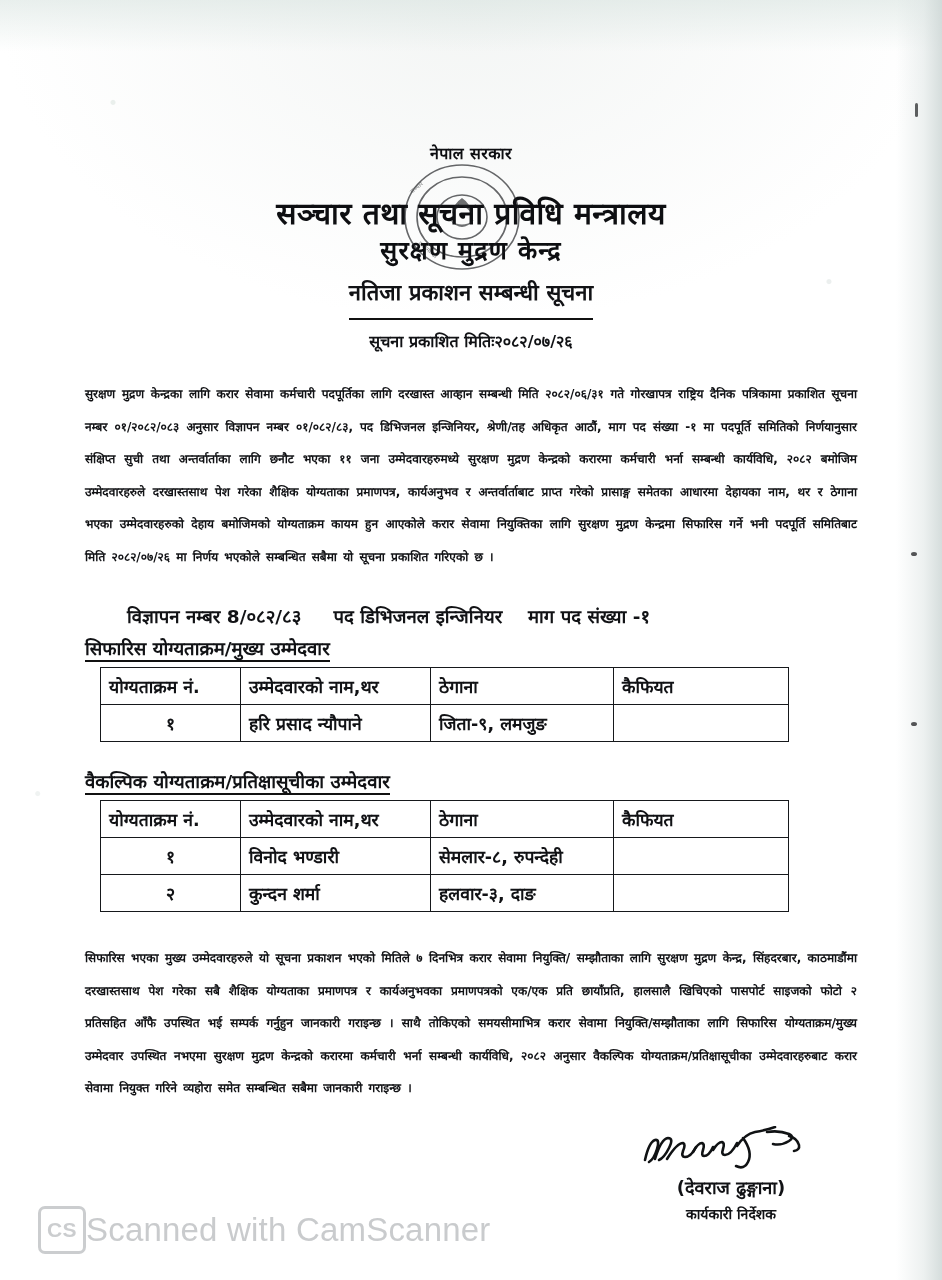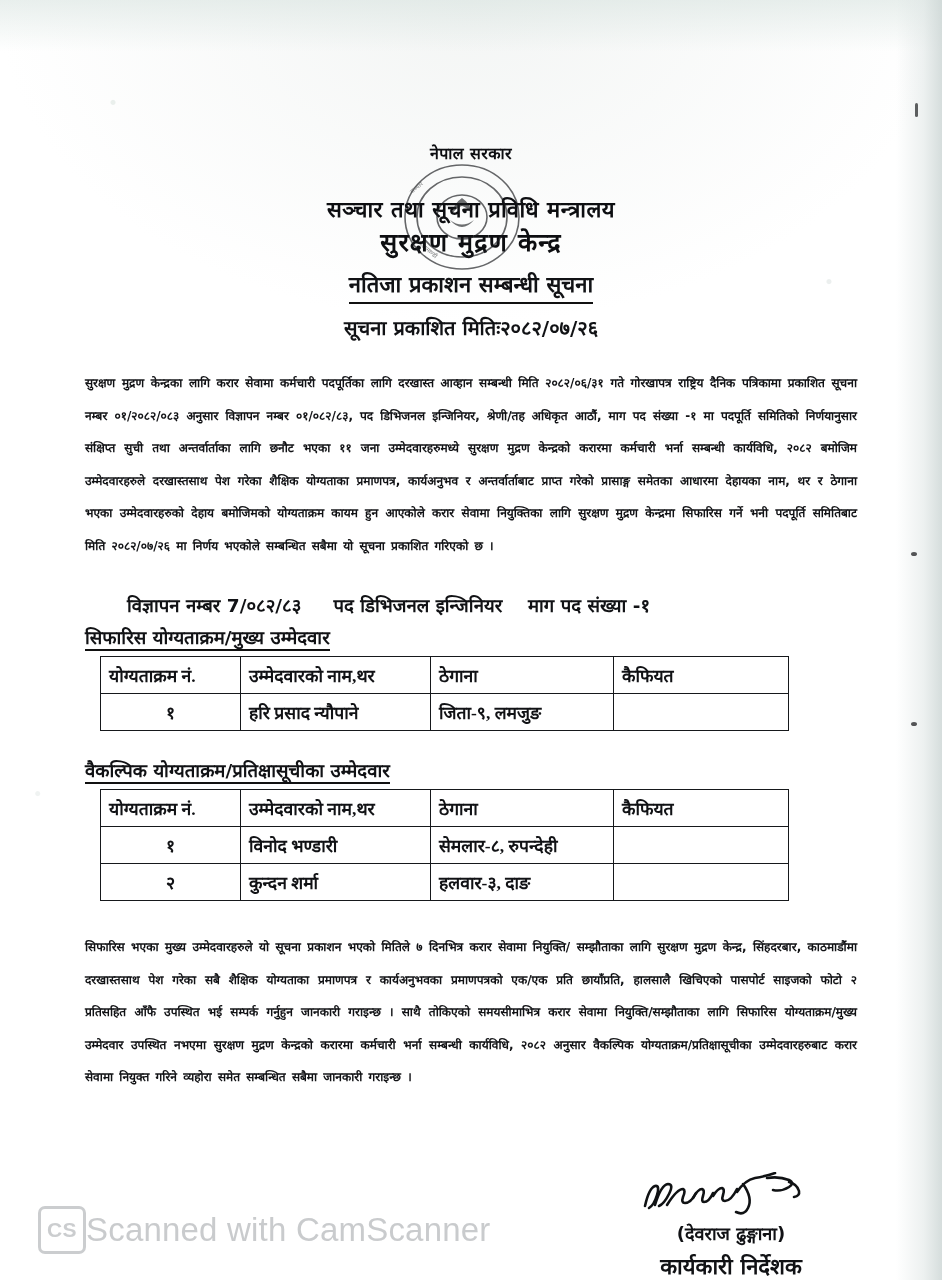--- a/index.html
+++ b/index.html
@@ -67,7 +67,7 @@
     color: #0d0e11;
   }
   .gov       { font-size: 16px; margin-bottom: 8px; }
-  .ministry  { font-size: 22px; margin-bottom: 9px; margin-top: 37px; }
+  .ministry  { font-size: 30px; margin-bottom: 9px; margin-top: 37px; }
   .office    { font-size: 25px; margin-bottom: 13px; letter-spacing: 1.2px; }
   .notice-title {
     font-size: 22px;

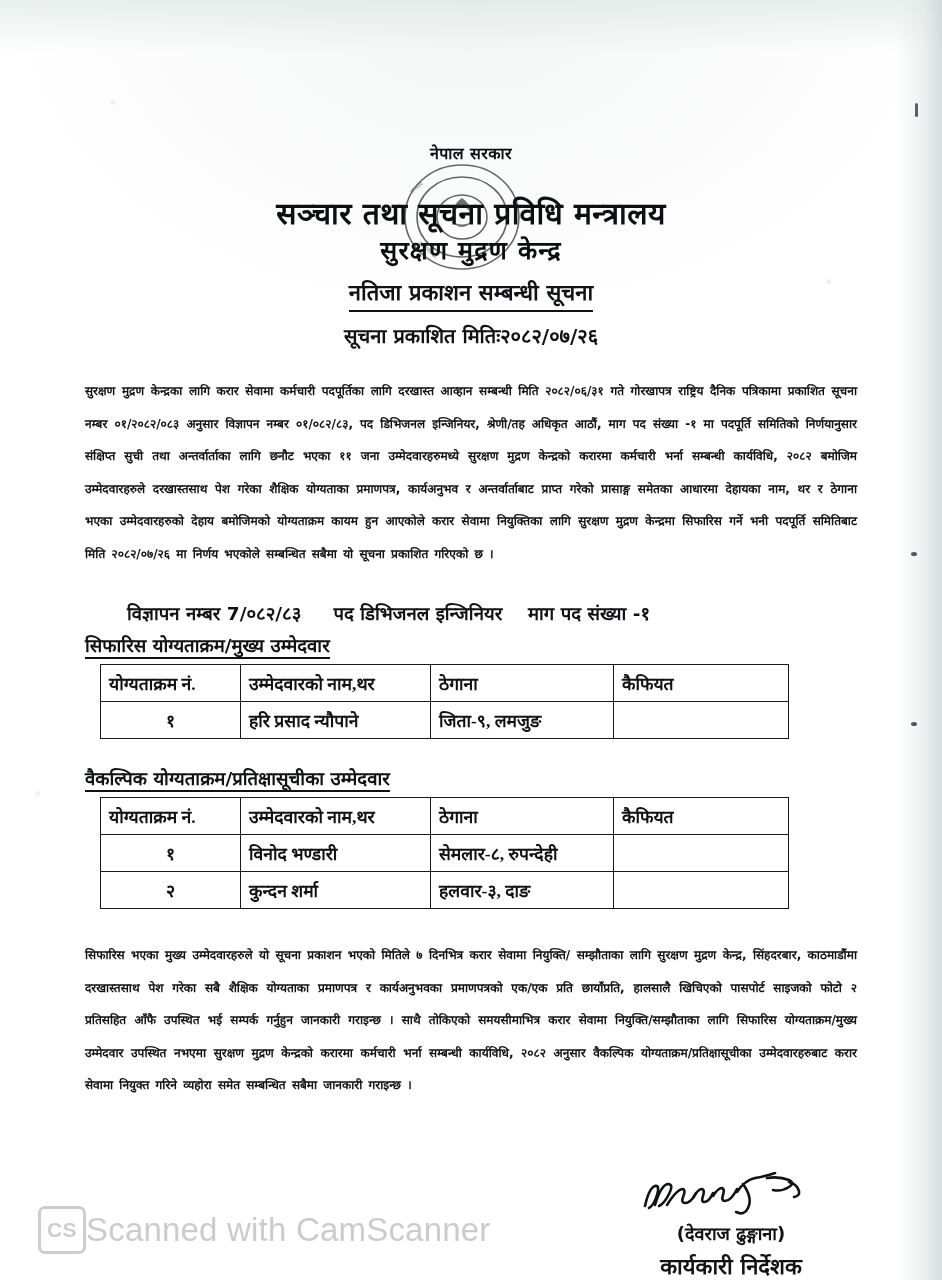--- a/index.html
+++ b/index.html
@@ -74,7 +74,7 @@
     font-weight: 700;
     display: inline-block;
     border-bottom: 2px solid #111;
-    padding-bottom: 4px;
+    padding-bottom: 12px;
     margin-bottom: 10px;
   }
   .pub-date { font-size: 20px; font-weight: 700; }

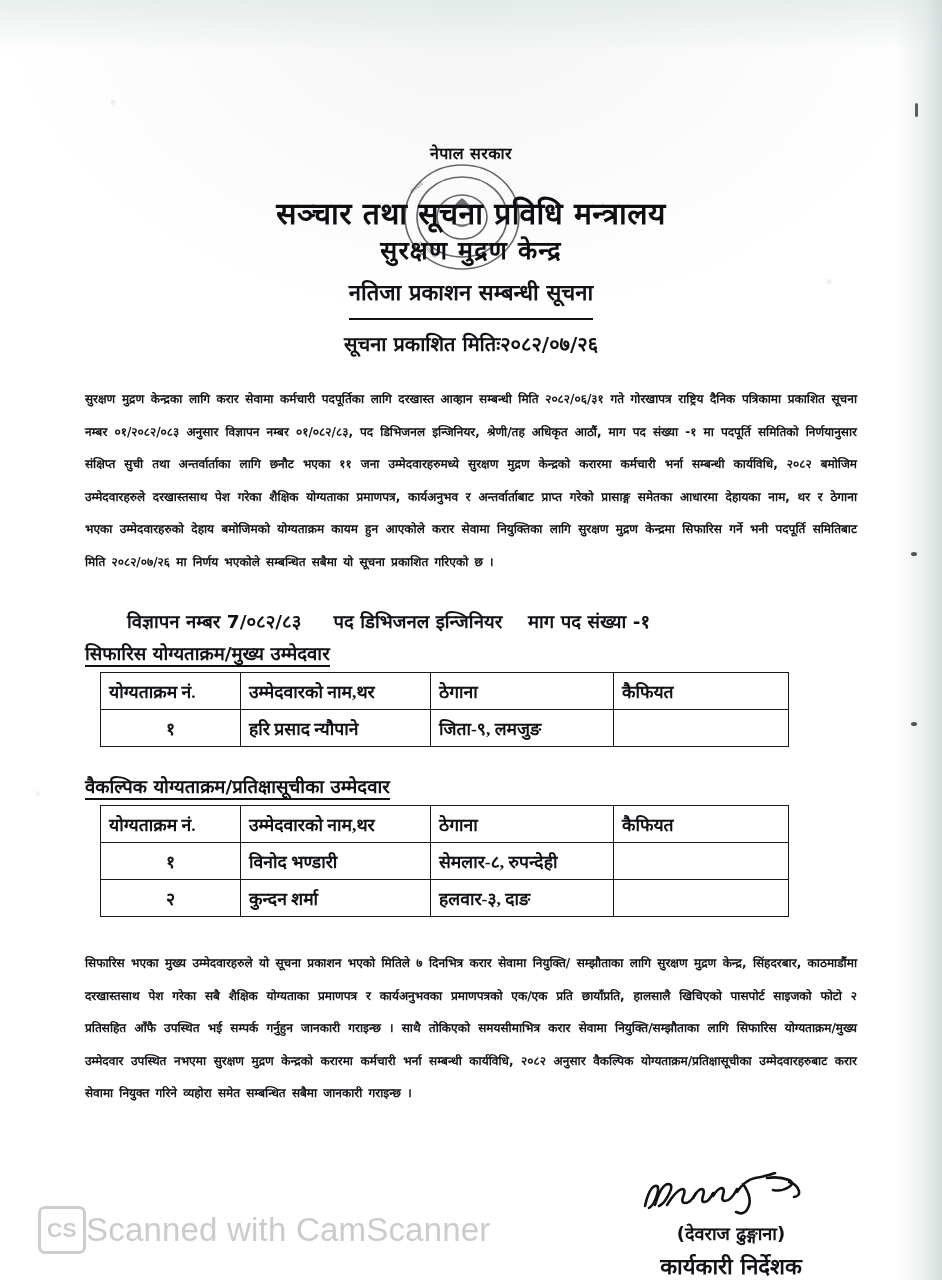--- a/index.html
+++ b/index.html
@@ -77,7 +77,7 @@
     padding-bottom: 12px;
     margin-bottom: 10px;
   }
-  .pub-date { font-size: 20px; font-weight: 700; }
+  .pub-date { font-size: 16px; font-weight: 700; }
 
   
   .seal {

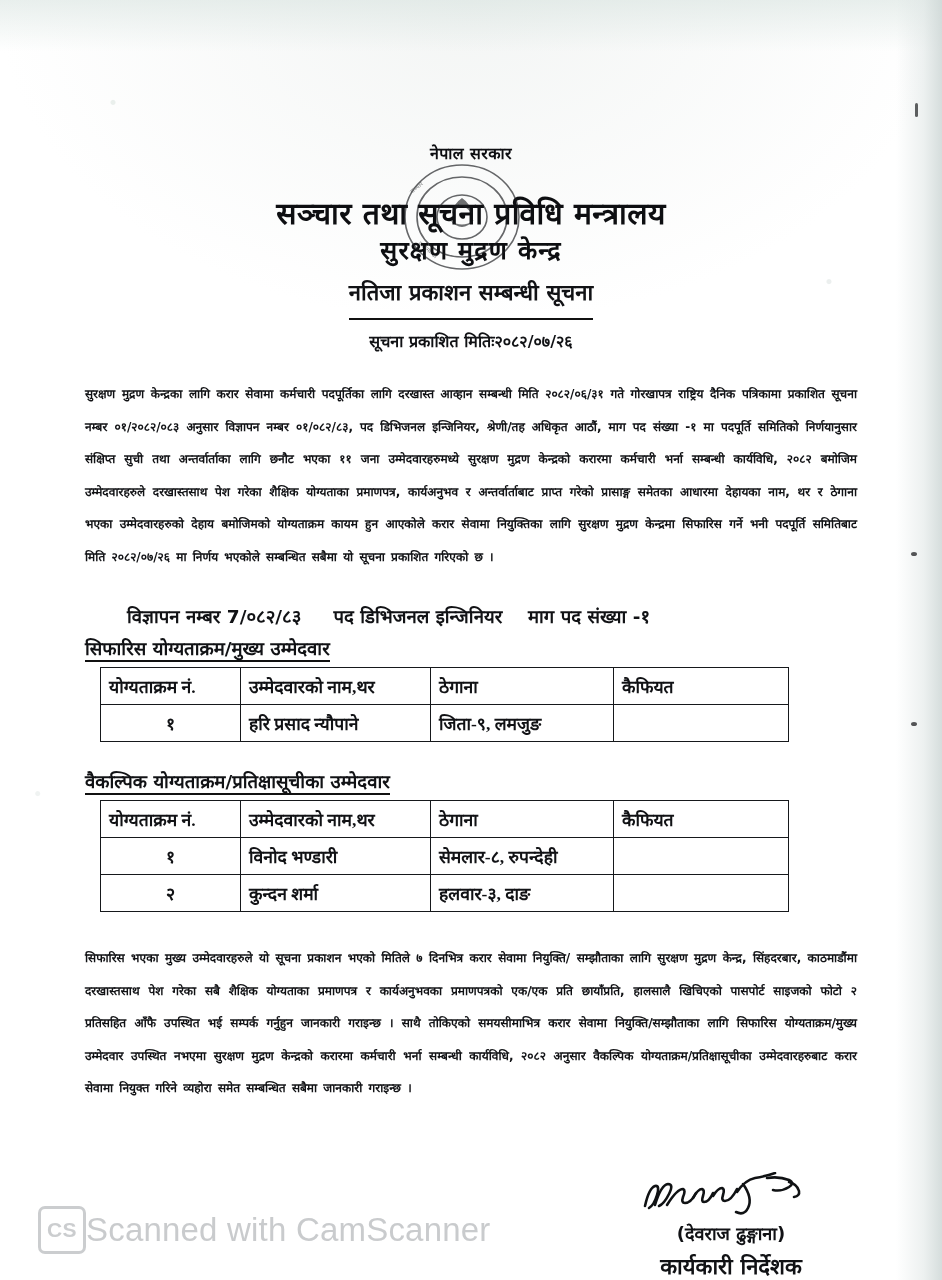--- a/index.html
+++ b/index.html
@@ -243,7 +243,7 @@
 
     <p class="para" id="para1">सुरक्षण मुद्रण केन्द्रका लागि करार सेवामा कर्मचारी पदपूर्तिका लागि दरखास्त आव्हान सम्बन्धी मिति २०८२/०६/३१ गते गोरखापत्र राष्ट्रिय दैनिक पत्रिकामा प्रकाशित सूचना नम्बर ०१/२०८२/०८३ अनुसार विज्ञापन नम्बर ०१/०८२/८३, पद डिभिजनल इन्जिनियर, श्रेणी/तह अधिकृत आठौं, माग पद संख्या -१ मा पदपूर्ति समितिको निर्णयानुसार संक्षिप्त सुची तथा अन्तर्वार्ताका लागि छनौट भएका ११ जना उम्मेदवारहरुमध्ये सुरक्षण मुद्रण केन्द्रको करारमा कर्मचारी भर्ना सम्बन्धी कार्यविधि, २०८२ बमोजिम उम्मेदवारहरुले दरखास्तसाथ पेश गरेका शैक्षिक योग्यताका प्रमाणपत्र, कार्यअनुभव र अन्तर्वार्ताबाट प्राप्त गरेको प्रासाङ्ग समेतका आधारमा देहायका नाम, थर र ठेगाना भएका उम्मेदवारहरुको देहाय बमोजिमको योग्यताक्रम कायम हुन आएकोले करार सेवामा नियुक्तिका लागि सुरक्षण मुद्रण केन्द्रमा सिफारिस गर्ने भनी पदपूर्ति समितिबाट मिति २०८२/०७/२६ मा निर्णय भएकोले सम्बन्धित सबैमा यो सूचना प्रकाशित गरिएको छ ।</p>
 
-    <div class="adline">विज्ञापन नम्बर 7/०८२/८३     पद डिभिजनल इन्जिनियर    माग पद संख्या -१</div>
+    <div class="adline">विज्ञापन नम्बर 8/०८२/८३     पद डिभिजनल इन्जिनियर    माग पद संख्या -१</div>
 
     <div class="tbl-wrap">
       <div class="section-head"><span>सिफारिस योग्यताक्रम/मुख्य उम्मेदवार</span></div>

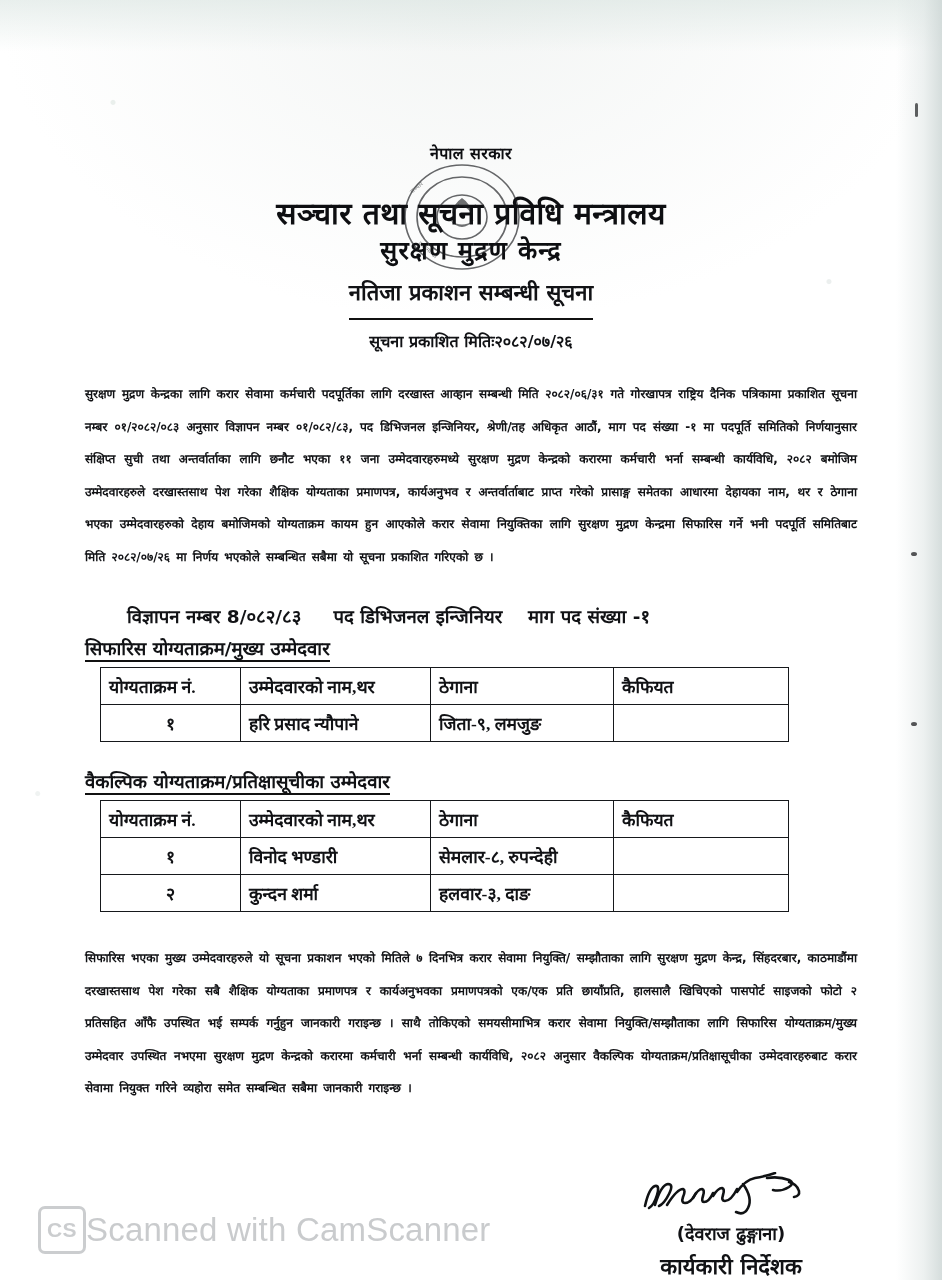--- a/index.html
+++ b/index.html
@@ -140,7 +140,6 @@
     height: 34px;
     padding: 1px 8px;
     vertical-align: middle;
-    font-family: Liberation Serif, serif;
   }
   table.tbl th { font-weight: 700; text-align: left; }
   table.tbl col.c1 { width: 140px; }

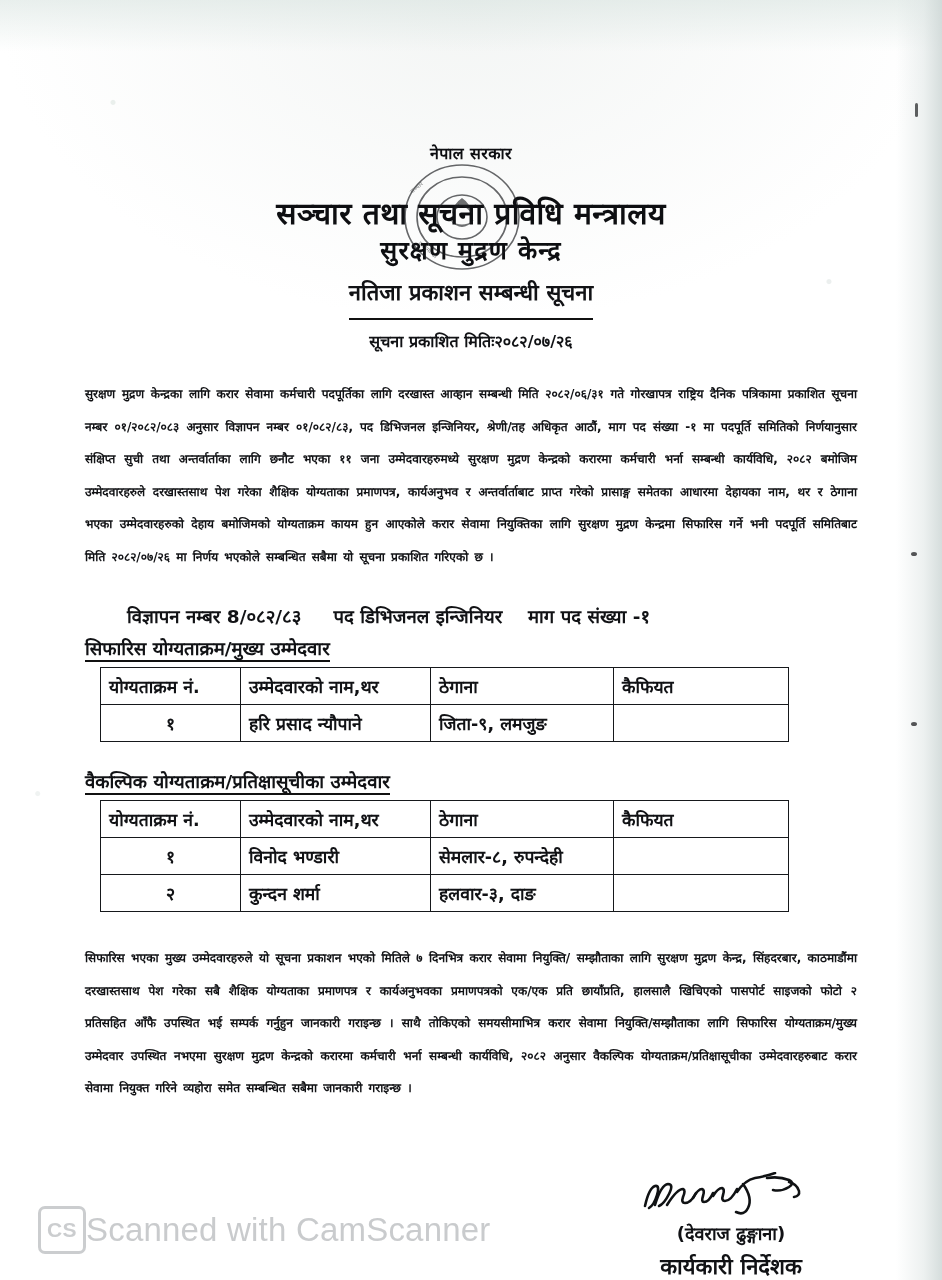--- a/index.html
+++ b/index.html
@@ -154,7 +154,7 @@
   .sig-block {
     position: absolute;
     right: 96px;
-    top: 1172px;
+    top: 1126px;
     width: 230px;
     text-align: center;
   }

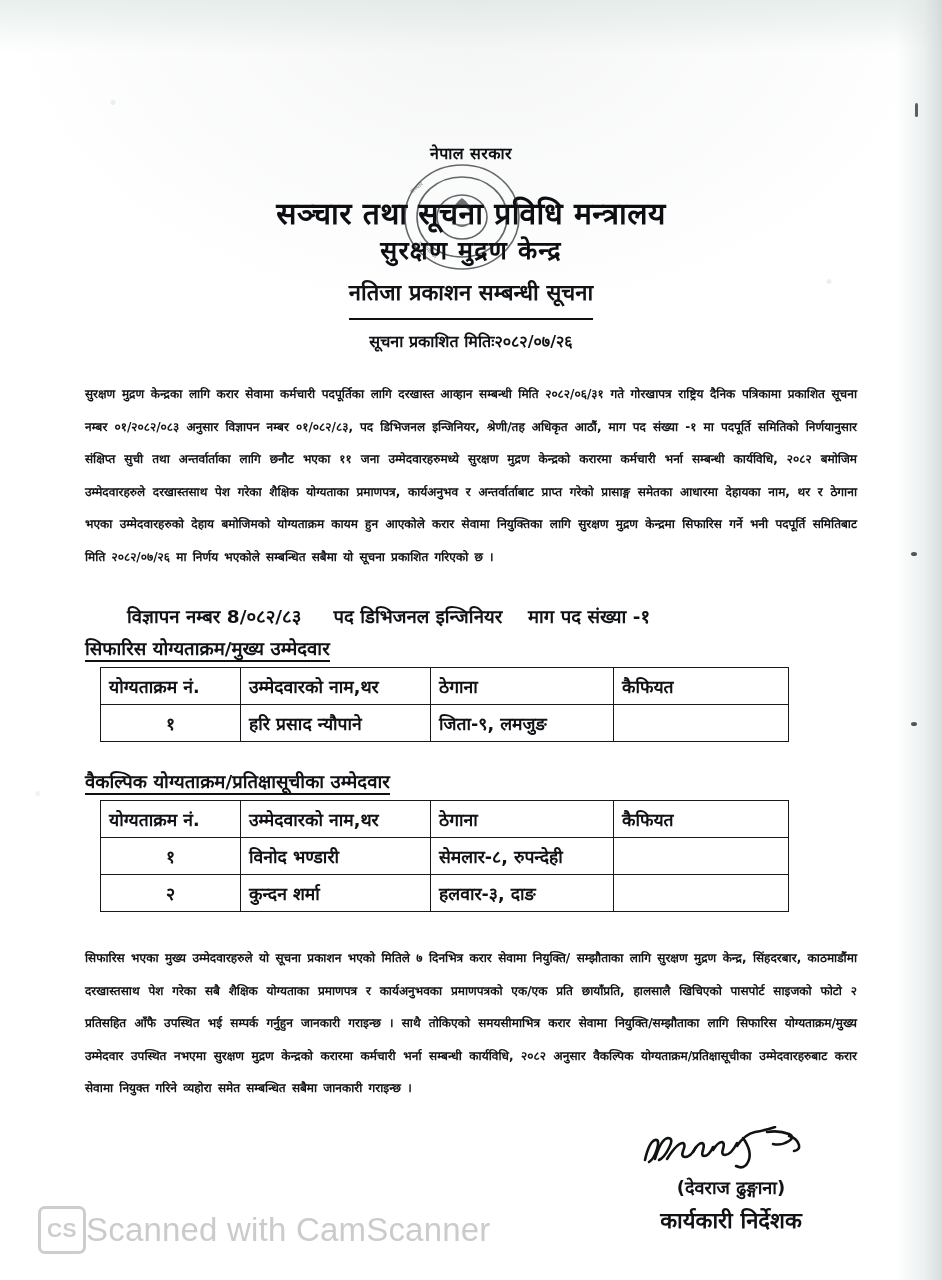--- a/index.html
+++ b/index.html
@@ -163,7 +163,7 @@
     margin-bottom: 1px;
   }
   .sig-name  { font-size: 18px; font-weight: 700; }
-  .sig-title { font-size: 22px; font-weight: 700; margin-top: 5px; }
+  .sig-title { font-size: 14px; font-weight: 700; margin-top: 5px; }
 
   
   .camscanner {

